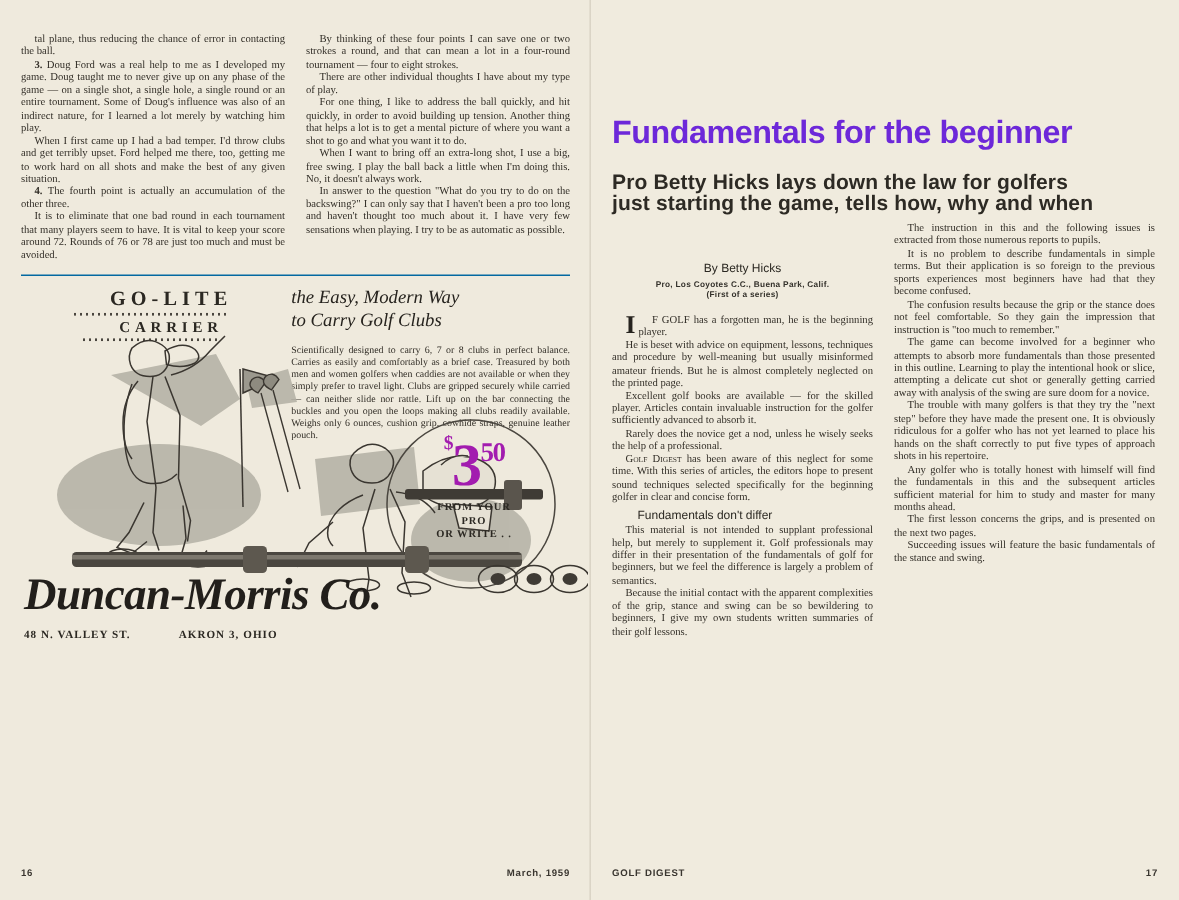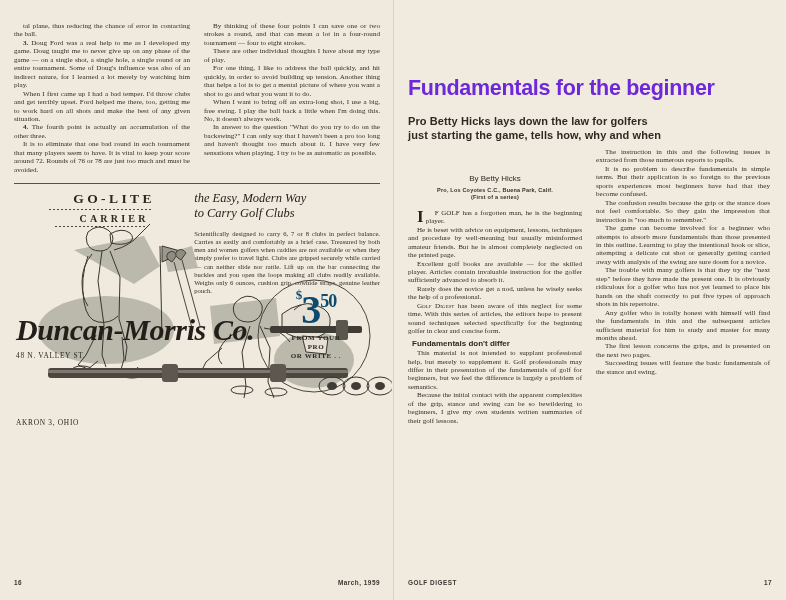--- a/index.html
+++ b/index.html
@@ -110,7 +110,7 @@
   }
   .subhead{
     font-family:"Liberation Sans",sans-serif;font-weight:bold;
-    font-size:11px;letter-spacing:.1px;line-height:14px;color:#2d2a24;
+    font-size:14px;letter-spacing:.1px;line-height:14px;color:#2d2a24;
     margin-top:13px;
   }
   .byline{

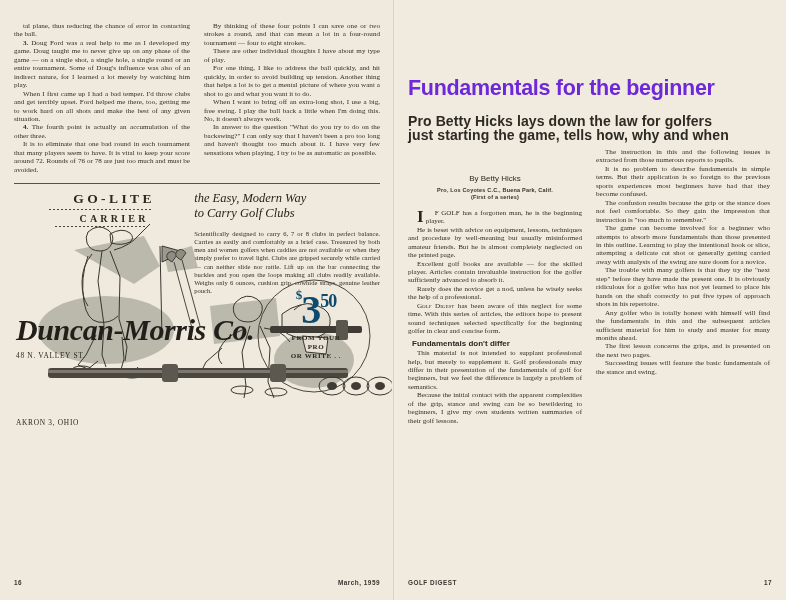--- a/index.html
+++ b/index.html
@@ -69,7 +69,7 @@
 
   .price-block{position:absolute;right:18px;top:104px;width:92px;text-align:center;}
   .price{
-    font-family:"Liberation Serif",serif;font-weight:bold;color:#0c4a6e;
+    font-family:"Liberation Serif",serif;font-weight:bold;color:#a21caf;
     line-height:1;letter-spacing:-1px;
   }
   .price .d{font-size:13px;vertical-align:24px;}

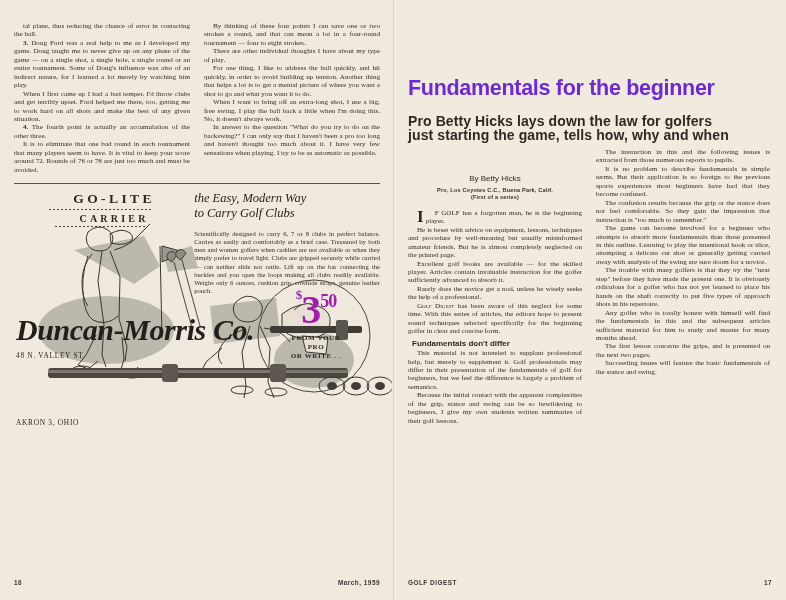--- a/index.html
+++ b/index.html
@@ -128,8 +128,8 @@
   }
   .sc{font-variant:small-caps;}
   .sectionhead{
-    font-family:"Liberation Sans",sans-serif;font-weight:bold;font-size:8px;
-    color:#2b2822;margin:4px 0 1px 4px;
+    font-family:"Liberation Sans",sans-serif;font-weight:normal;font-size:8px;
+    color:#2b2822;margin:4px 0 1px 17px;
   }
   .rcol{width:176px;}
   .right-cols{display:flex;gap:14px;margin-top:6px;}

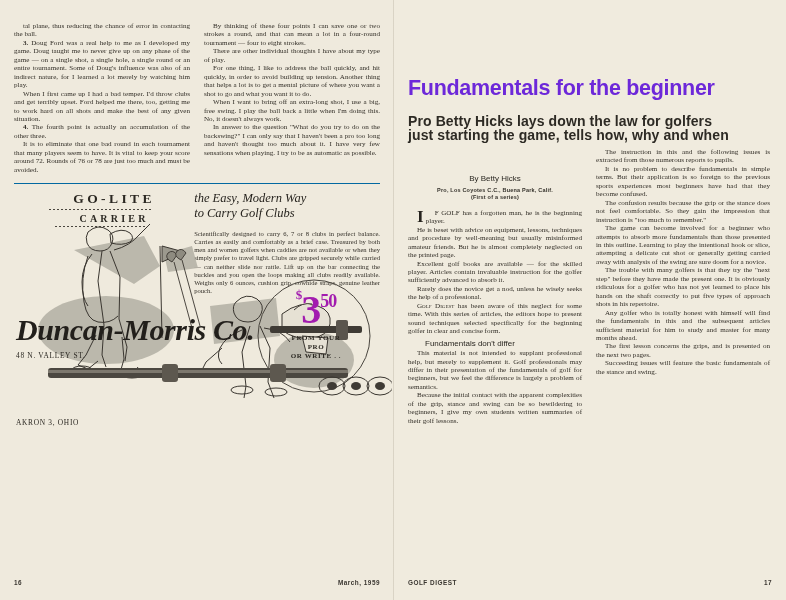--- a/index.html
+++ b/index.html
@@ -88,8 +88,8 @@
     font-size:30px;color:#221f1b;letter-spacing:-.4px;
   }
   .company-addr{
-    display:flex;gap:58px;font-size:7.4px;font-weight:normal;letter-spacing:.7px;
-    margin-top:4px;color:#2b2822;flex-direction:column;
+    display:flex;gap:32px;font-size:7.4px;font-weight:bold;letter-spacing:.7px;
+    margin-top:4px;color:#2b2822;
   }
 
   

